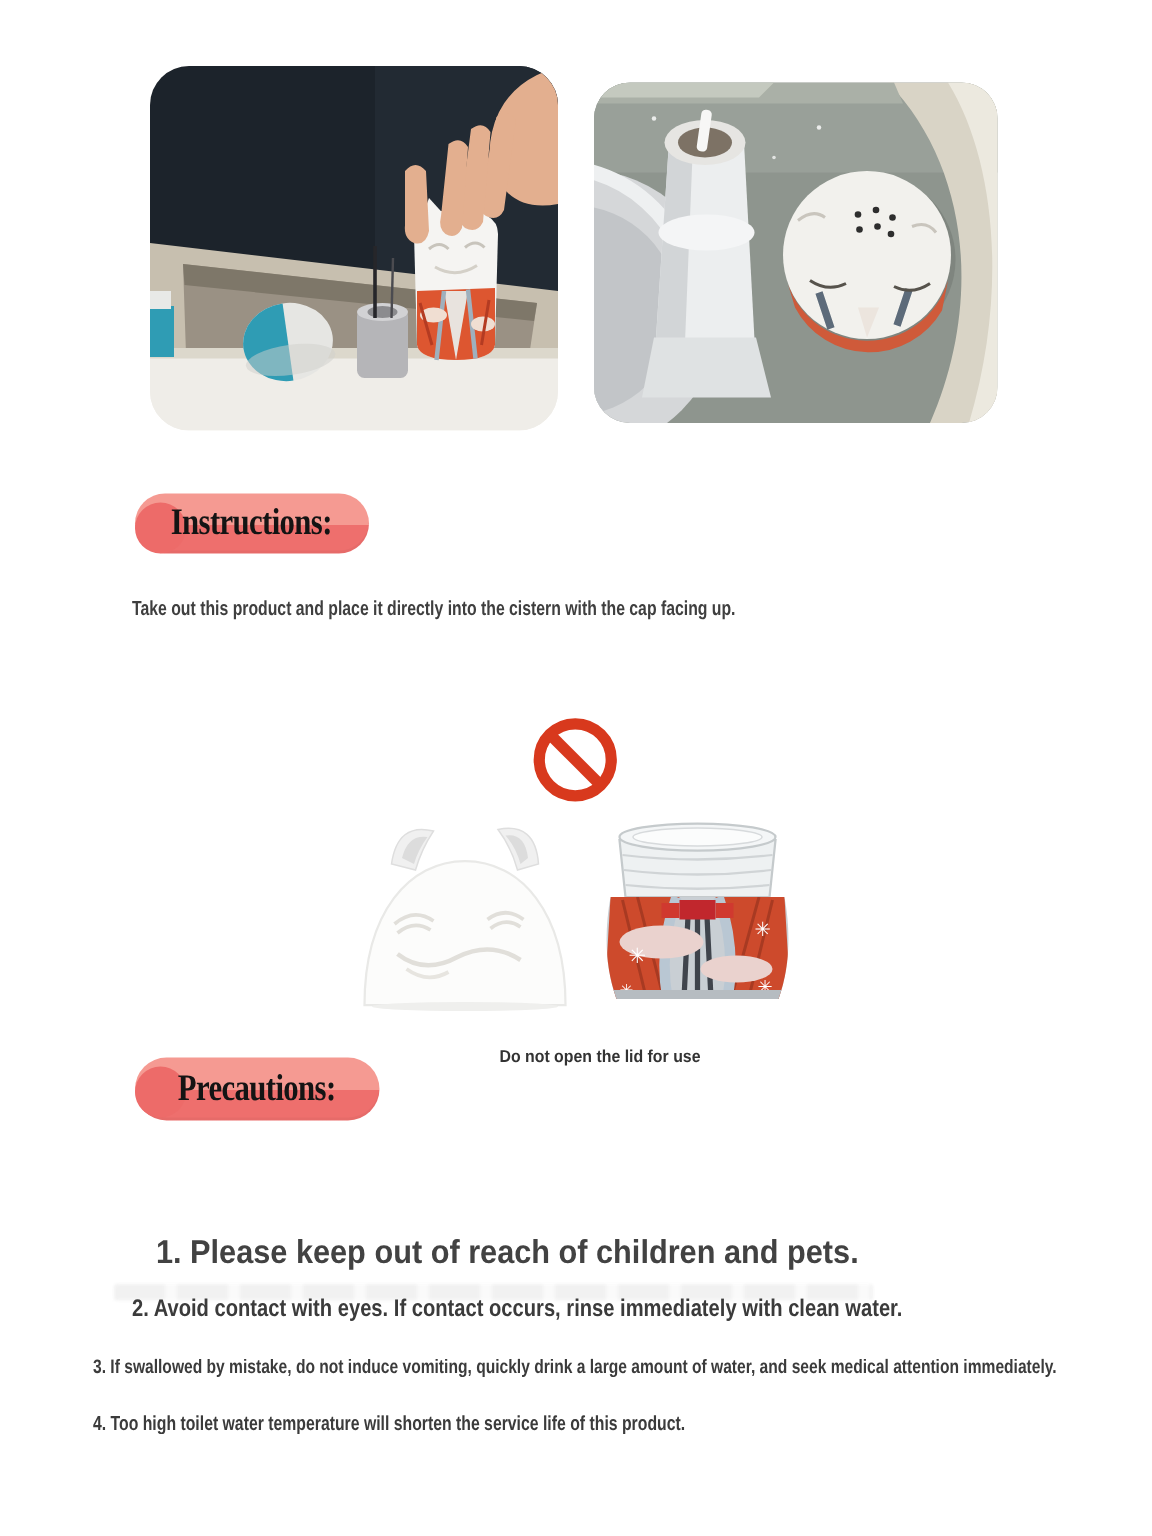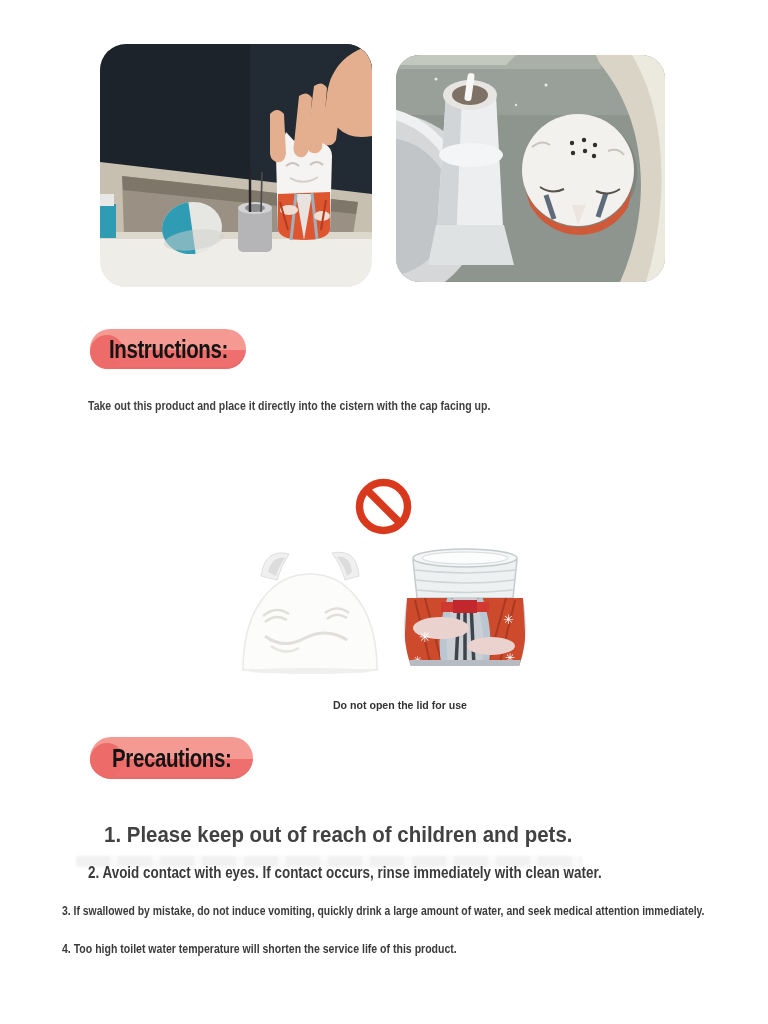--- a/index.html
+++ b/index.html
@@ -15,7 +15,7 @@
     position:absolute;border-radius:21px;
     background:linear-gradient(to bottom,#f59a92 0%,#f59a92 52%,#ee6f6d 52%,#ee6f6d 100%);
     box-shadow:inset 0 -2px 0 rgba(0,0,0,0.03);
-    display:flex;align-items:center;justify-content:center;
+    display:flex;align-items:center;justify-content:center;font-family:Liberation Serif, serif;
   }
   .pill::before{
     content:"";position:absolute;left:0;top:6px;width:34px;height:34px;

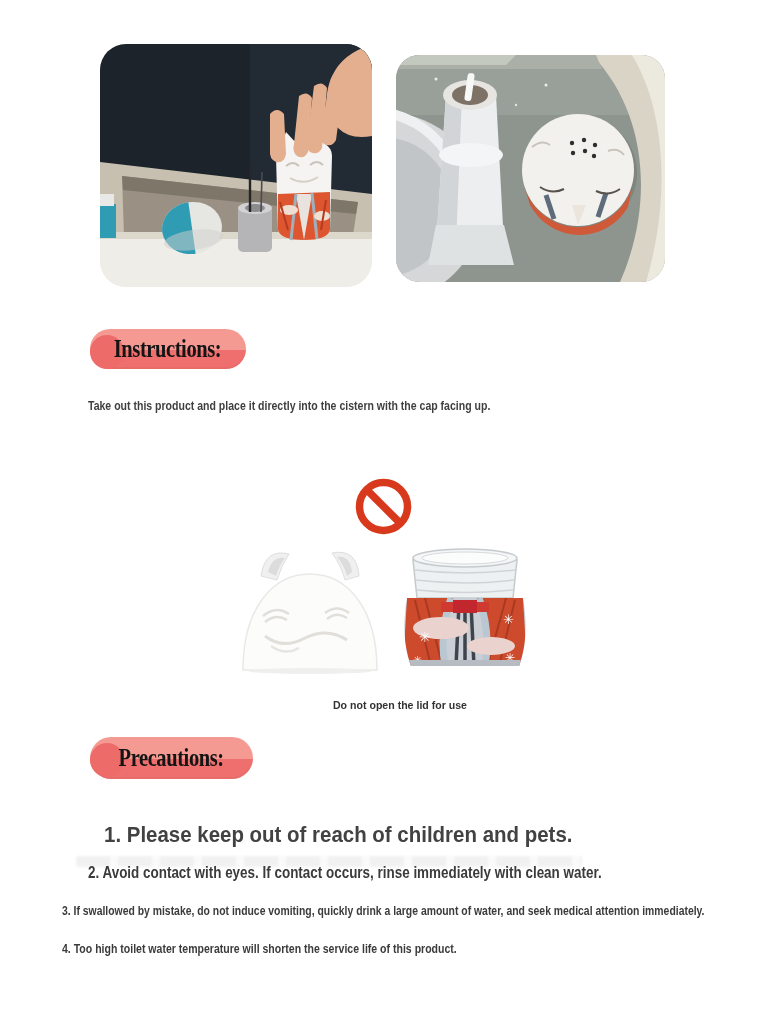--- a/index.html
+++ b/index.html
@@ -206,7 +206,7 @@
 
   <div class="caption">Do not open the lid for use</div>
 
-  <div class="pill" style="left:90px;top:737px;width:163px;height:42px;justify-content:center;">
+  <div class="pill" style="left:90px;top:705px;width:163px;height:42px;justify-content:center;">
     <span class="pill-text">Precautions:</span>
   </div>
 

